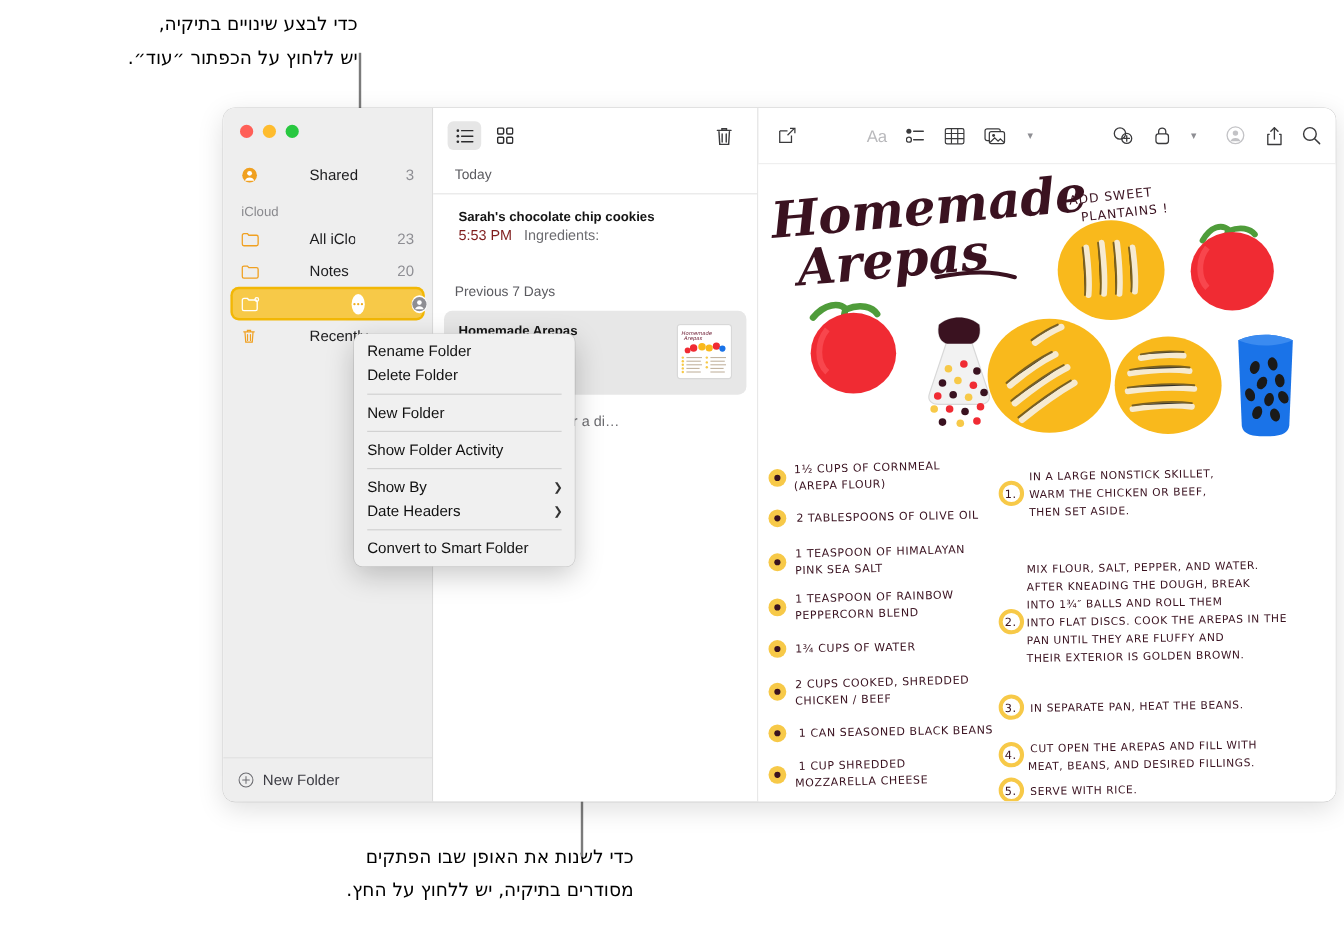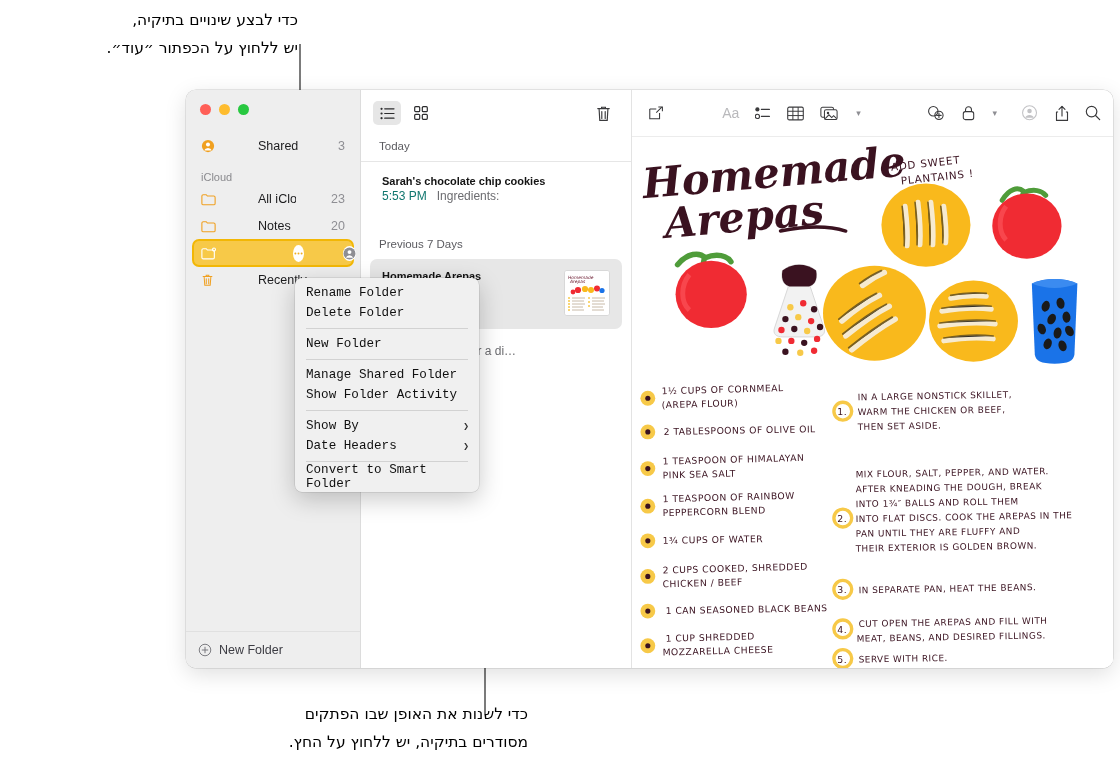--- a/index.html
+++ b/index.html
@@ -162,7 +162,7 @@
     font-size: 12px; color: #6c6c70; margin-top: 2px;
     white-space: nowrap; overflow: hidden;
   }
-  .note-sub .t { color: #0f766e; }
+  .note-sub .t { color: #7f1d1d; }
   .note-thumb {
     width: 44px; height: 44px; flex: 0 0 44px;
     margin-left: 8px; border-radius: 3px;

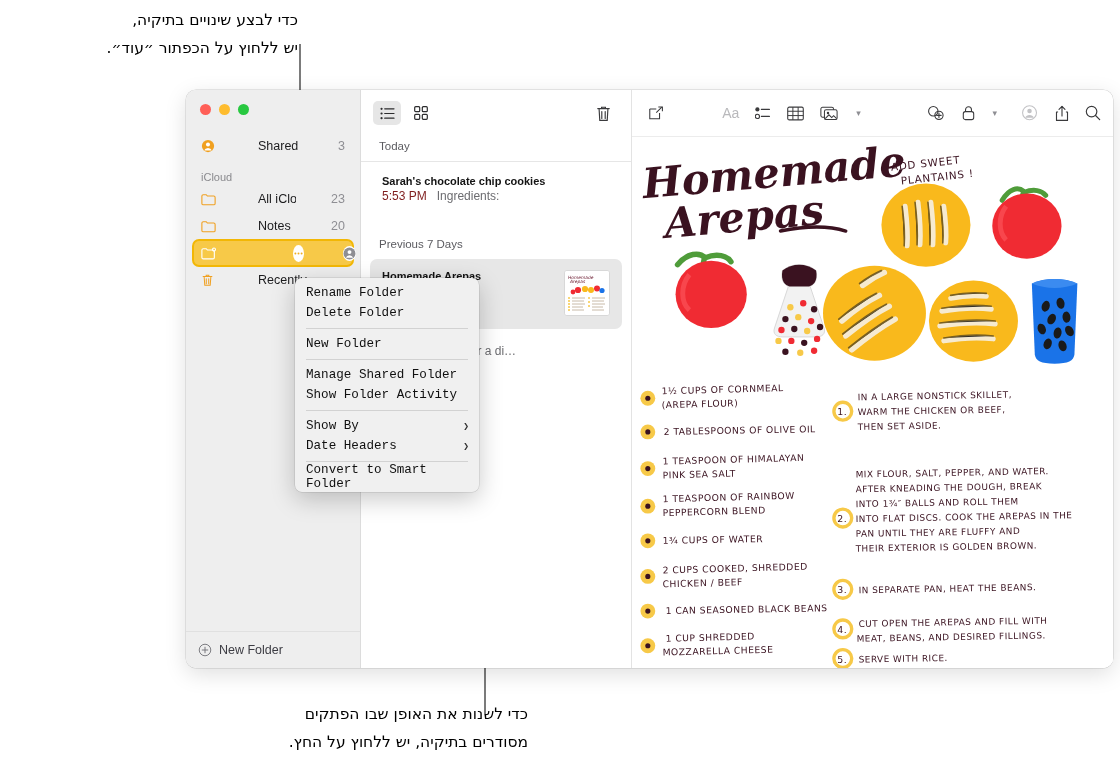--- a/index.html
+++ b/index.html
@@ -200,7 +200,7 @@
   }
   .mi {
     height: 20px; display: flex; align-items: center;
-    padding: 0 12px 0 11px; position: relative; font-family: Liberation Mono, monospace;
+    padding: 0 12px 0 11px; position: relative;
   }
   .mi .arrow { position: absolute; right: 10px; font-size: 9.5px; color: #333; }
   .msep { height: 1px; background: #d2d2d2; margin: 5px 11px; }

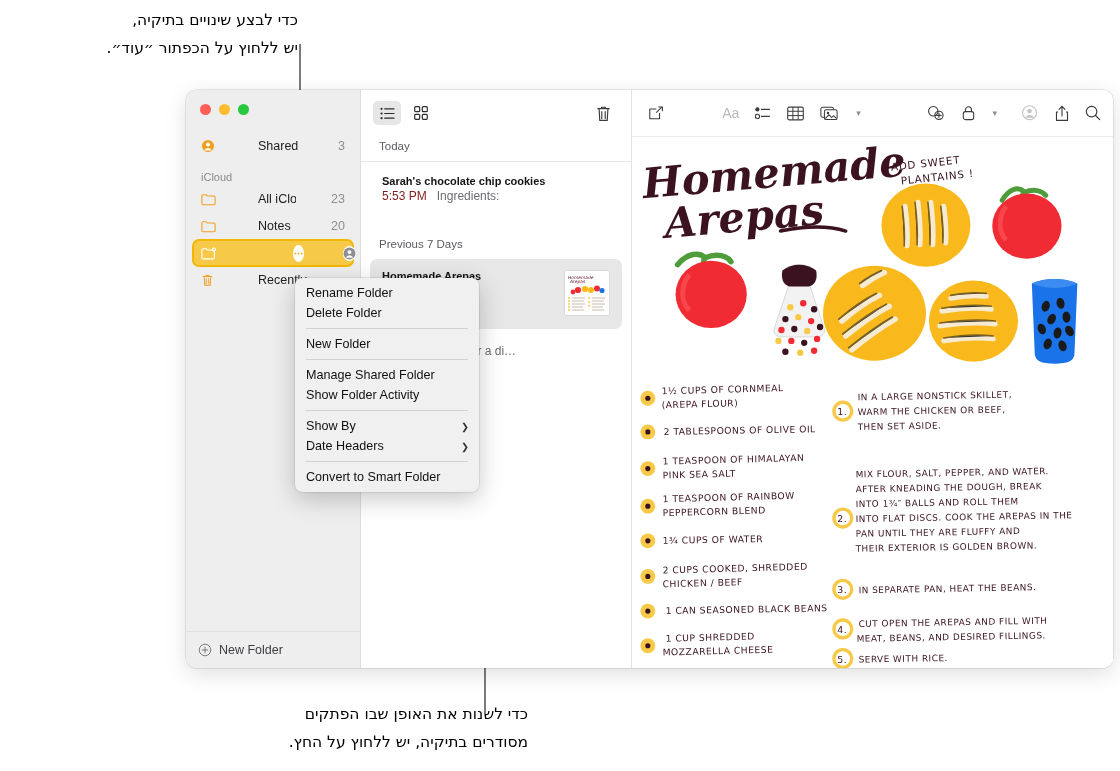--- a/index.html
+++ b/index.html
@@ -691,9 +691,6 @@
     </div>
     <div class="msep"></div>
     <div class="mi">
-      <span>Manage Shared Folder</span>
-    </div>
-    <div class="mi">
       <span>Show Folder Activity</span>
     </div>
     <div class="msep"></div>

